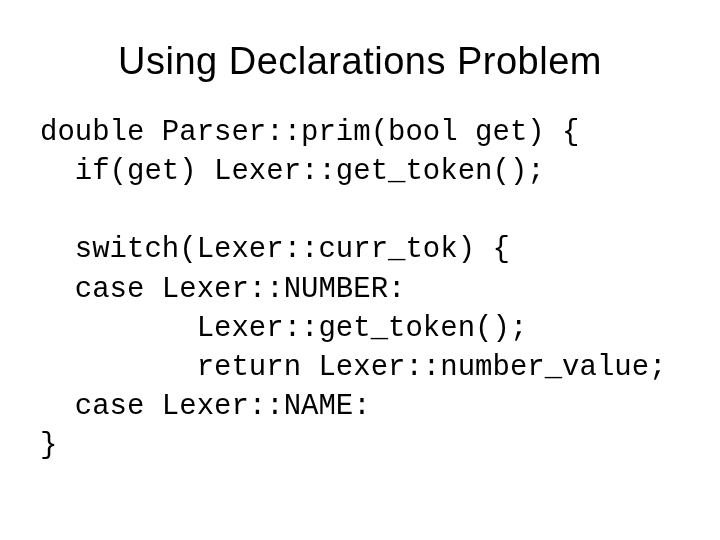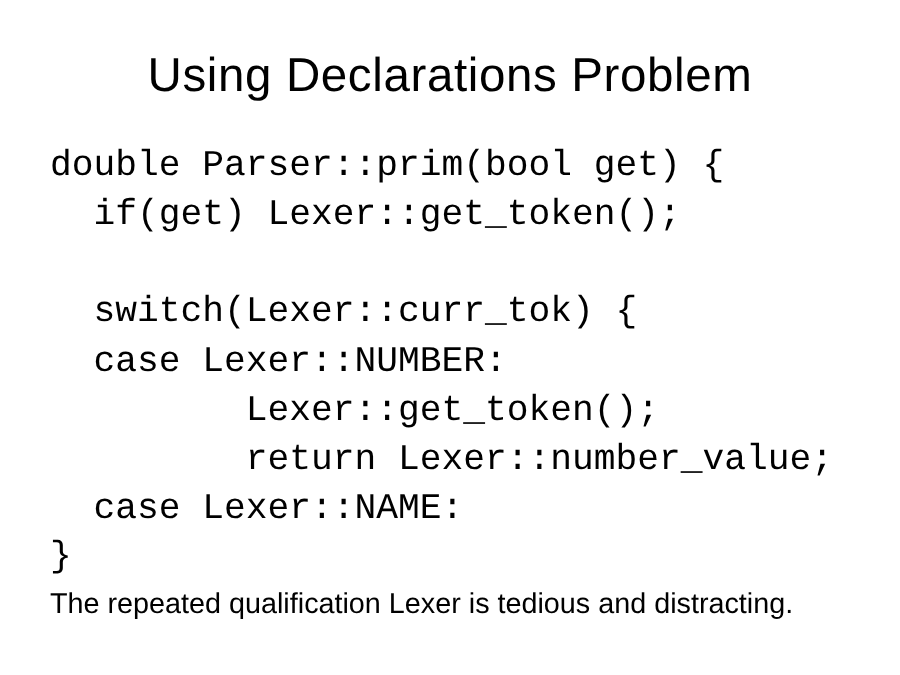--- a/index.html
+++ b/index.html
@@ -53,7 +53,6 @@
          return Lexer::number_value;
   case Lexer::NAME:
 }</pre>
-  <div class="note">The repeated qualification Lexer is  tedious and distracting.</div>
 </div>
 
 </body></html>

